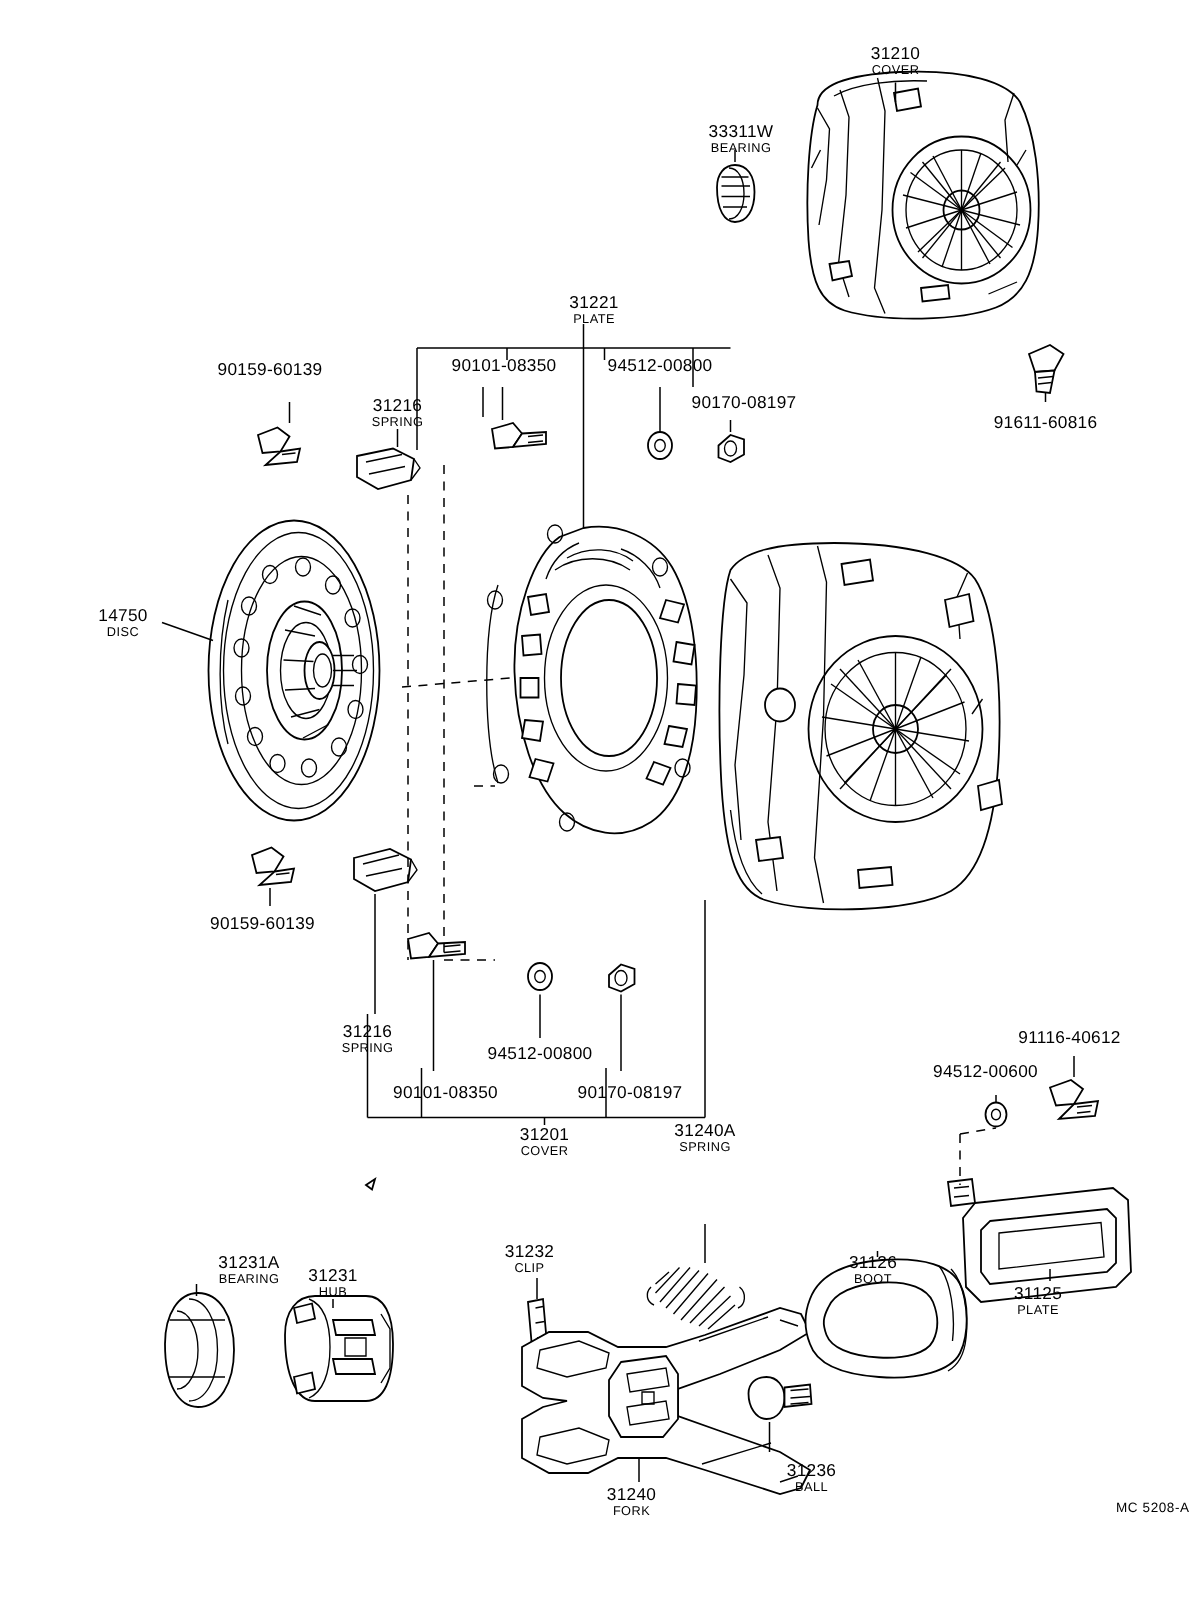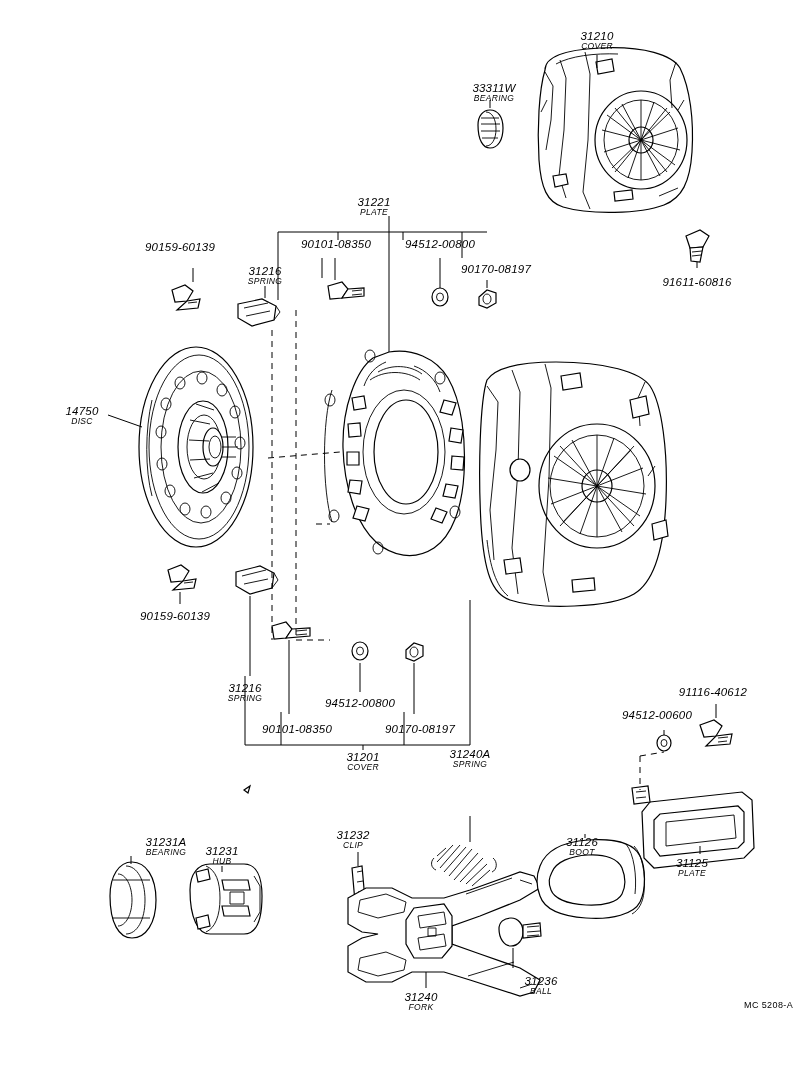--- a/index.html
+++ b/index.html
@@ -27,7 +27,6 @@
     line-height: 1.05;
     white-space: nowrap;
     color: #000;
-    font-style: italic;
   }
   .label .pn {
     display: block;

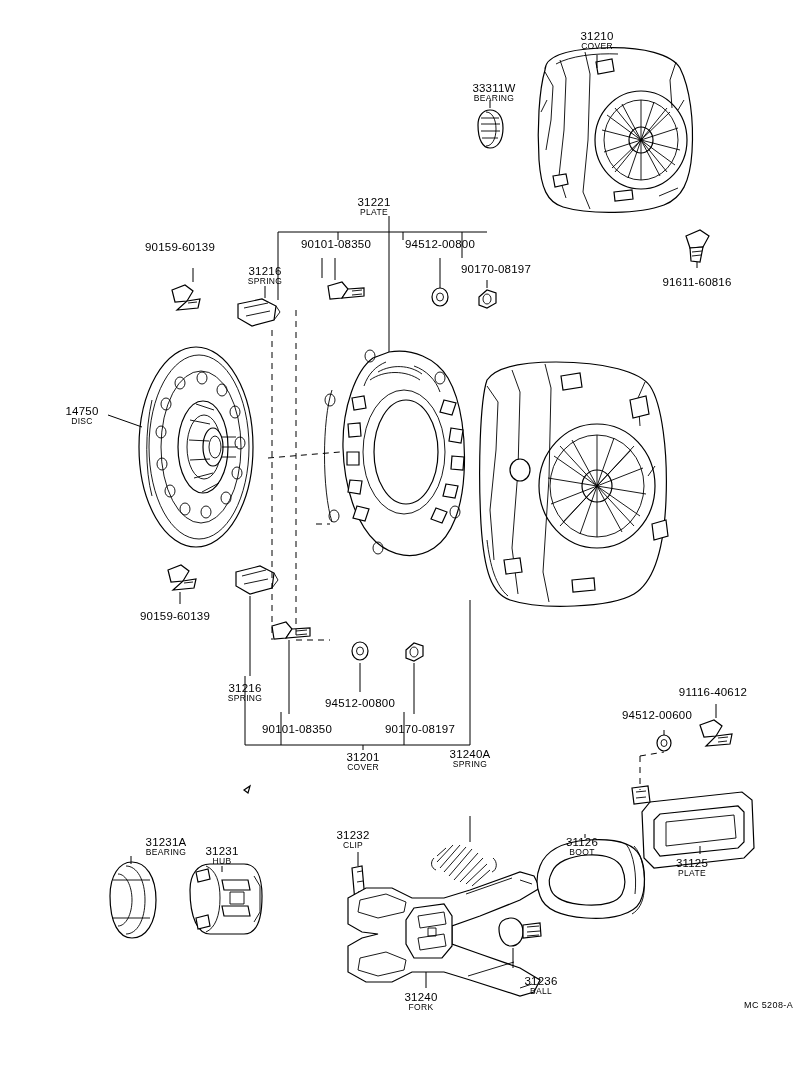--- a/index.html
+++ b/index.html
@@ -397,7 +397,7 @@
     <span class="nm">BEARING</span>
   </div>
 
-  <div class="label" style="left:374px; top:196px; transform:translateX(-50%);">
+  <div class="label" style="left:396px; top:196px; transform:translateX(-50%);">
     <span class="pn">31221</span>
     <span class="nm">PLATE</span>
   </div>

